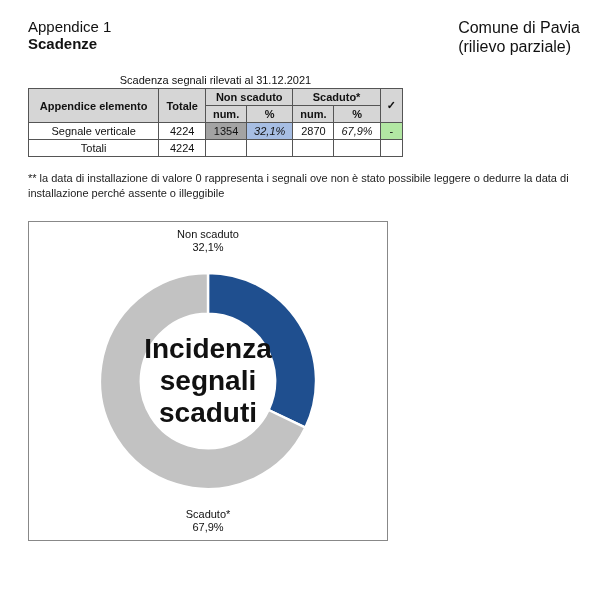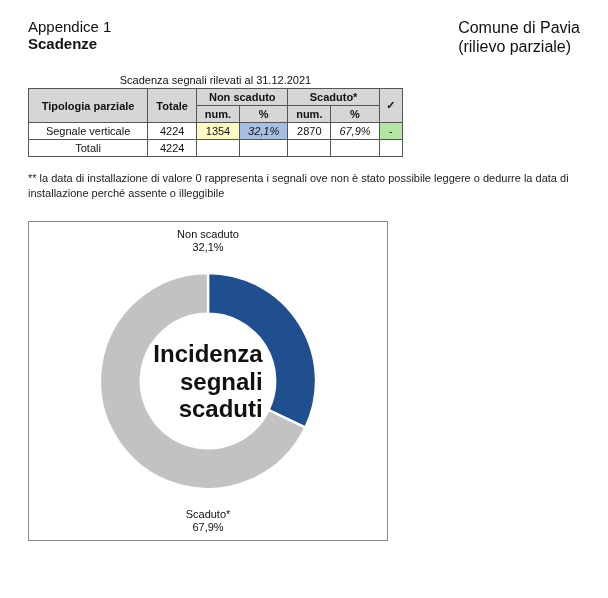--- a/index.html
+++ b/index.html
@@ -102,7 +102,7 @@
 <table class="signals">
   <thead>
     <tr>
-      <th rowspan="2">Tipologia parziale</th>
+      <th rowspan="2">Appendice elemento</th>
       <th rowspan="2">Totale</th>
       <th colspan="2" class="sub-blue">Non scaduto</th>
       <th colspan="2">Scaduto*</th>

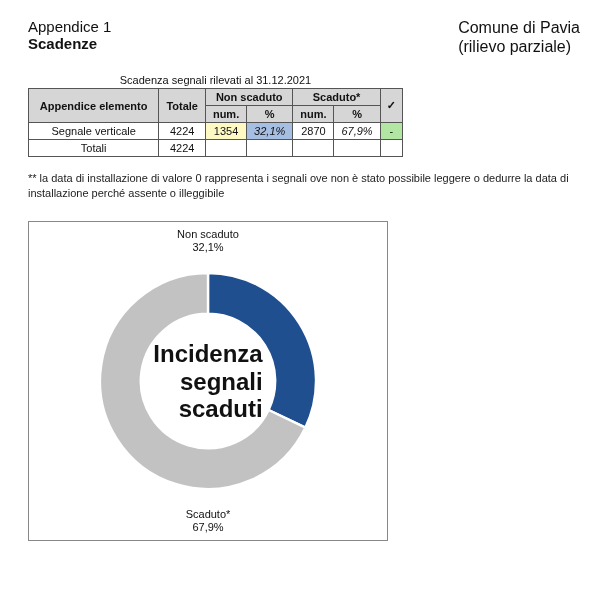--- a/index.html
+++ b/index.html
@@ -44,7 +44,7 @@
   }
   th.sub-blue { background: #a7bee3; }
   td.num { text-align: right; }
-  td.hl-blue { background: #fef9c3; text-align: right; }
+  td.hl-blue { background: #a3a3a3; text-align: right; }
   td.hl-blue-it { background: #a7bee3; text-align: right; font-style: italic; }
   td.it { font-style: italic; text-align: right; }
   td.check-cell { background: #b2e7a3; text-align: center; }

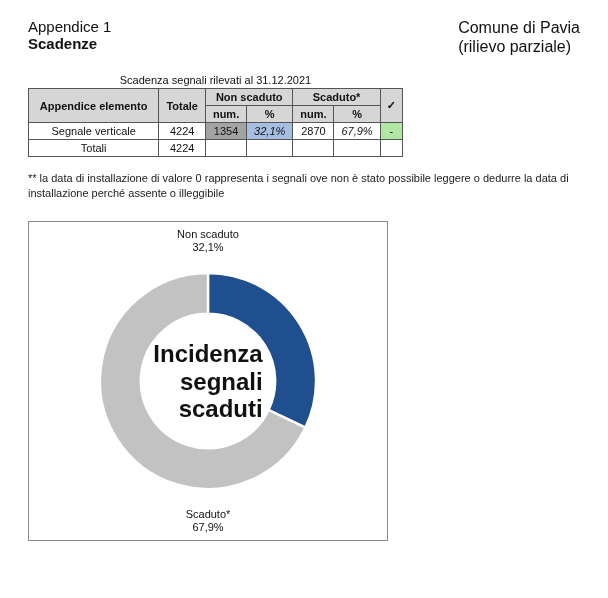--- a/index.html
+++ b/index.html
@@ -75,9 +75,9 @@
     position: absolute;
     top: 50%; left: 50%;
     transform: translate(-50%, -50%);
-    text-align: right;
+    text-align: center;
     font-family: Arial, Helvetica, sans-serif;
-    font-size: 24px;
+    font-size: 28px;
     font-weight: 700;
     line-height: 1.15;
     color: #111;

